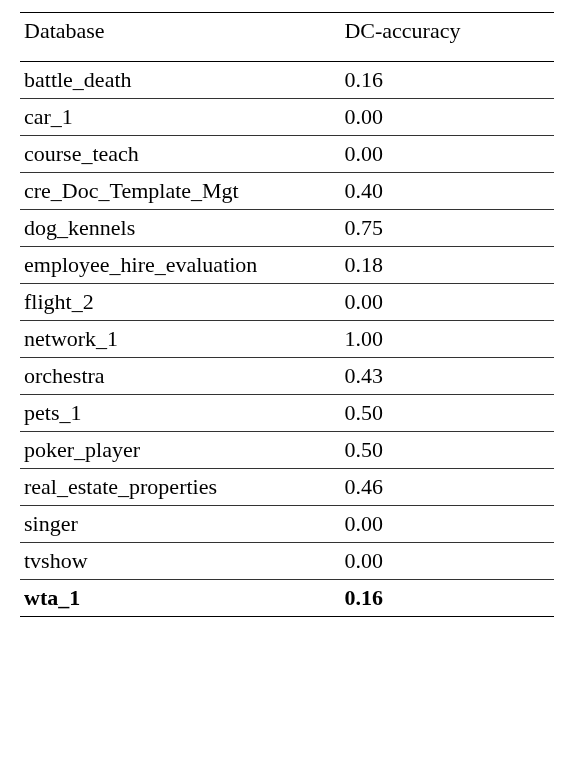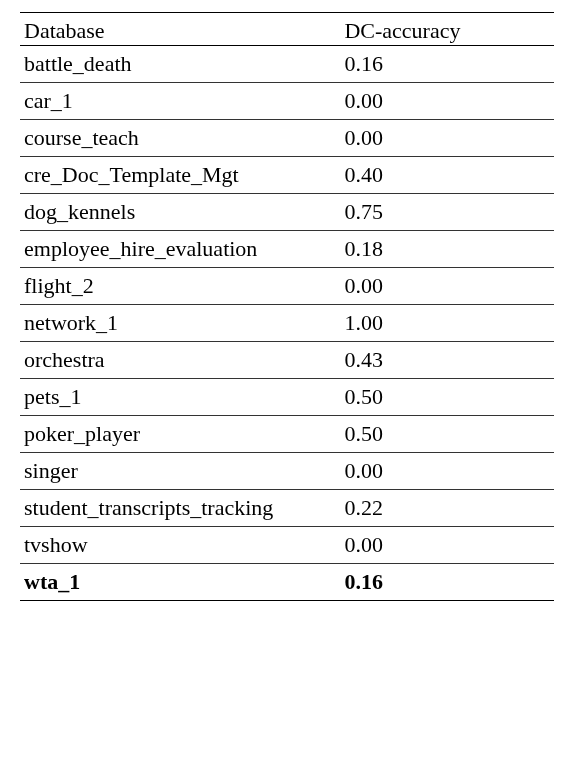--- a/index.html
+++ b/index.html
@@ -18,7 +18,7 @@
     th {
       font-weight: normal;
       text-align: left;
-      padding: 5px 4px 1px 4px;
+      padding: 5px 4px 17px 4px;
       border-top: 1.5px solid #000;
       border-bottom: 1px solid #000;
     }

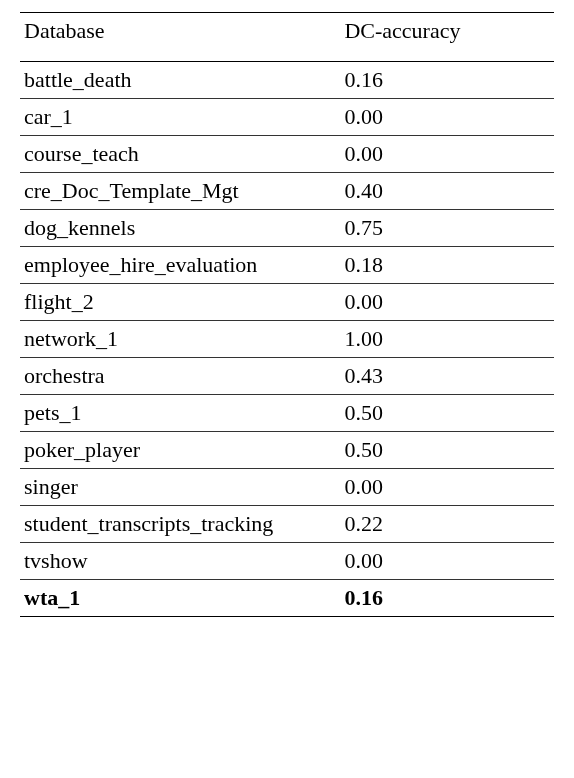--- a/index.html
+++ b/index.html
@@ -94,6 +94,10 @@
       <td>0.50</td>
     </tr>
     <tr>
+      <td>real_estate_properties</td>
+      <td>0.46</td>
+    </tr>
+    <tr>
       <td>singer</td>
       <td>0.00</td>
     </tr>

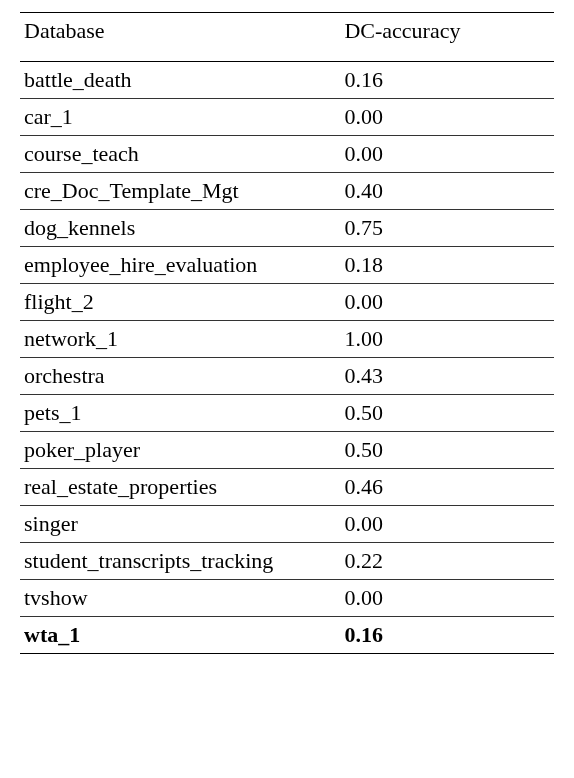--- a/index.html
+++ b/index.html
@@ -102,10 +102,6 @@
       <td>0.00</td>
     </tr>
     <tr>
-      <td>student_transcripts_tracking</td>
-      <td>0.22</td>
-    </tr>
-    <tr>
       <td>tvshow</td>
       <td>0.00</td>
     </tr>

